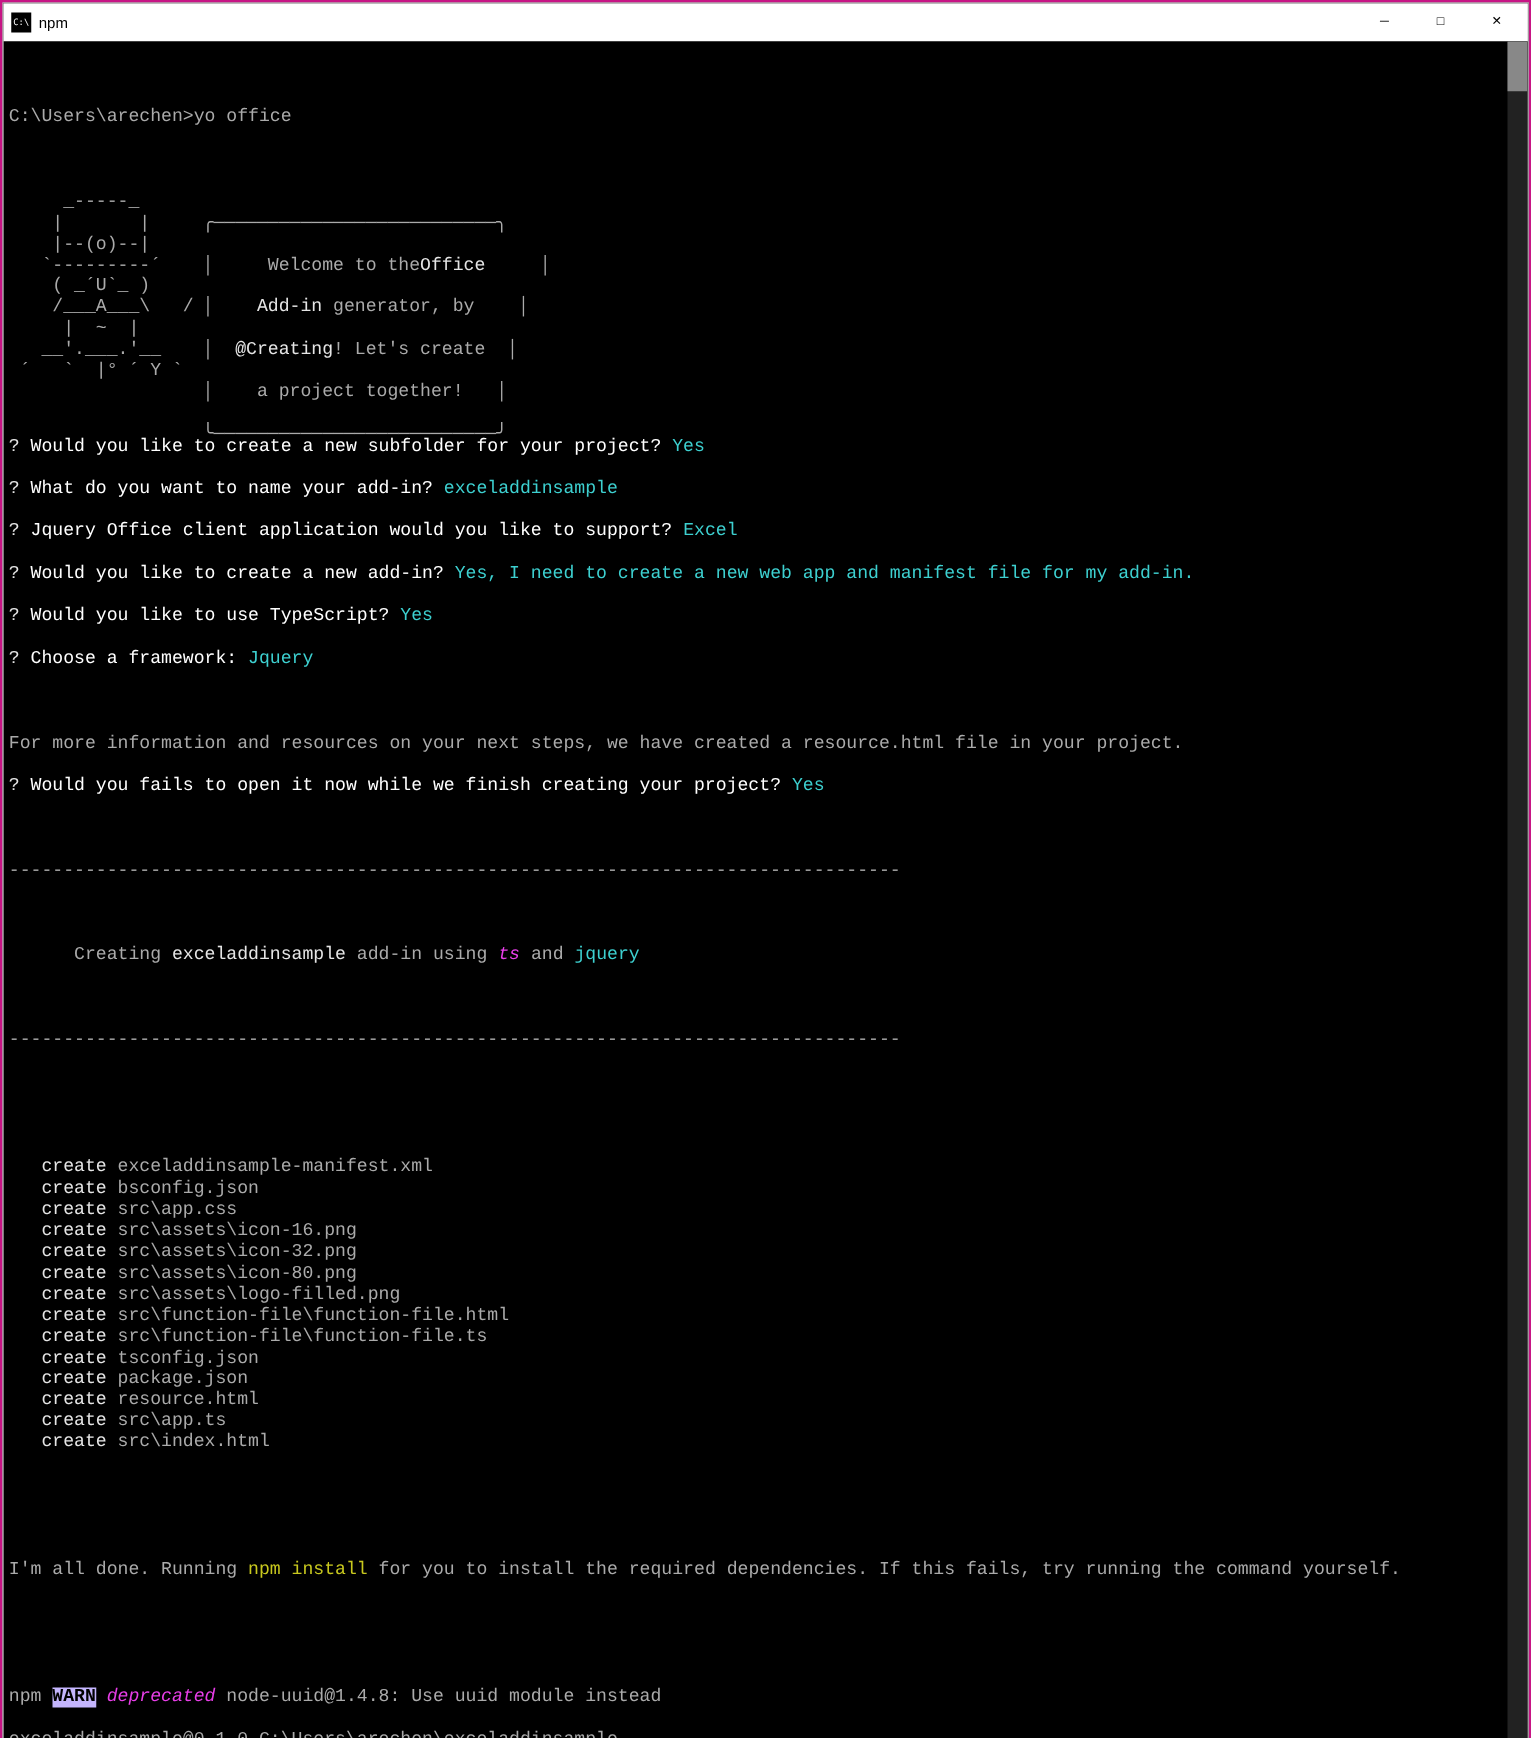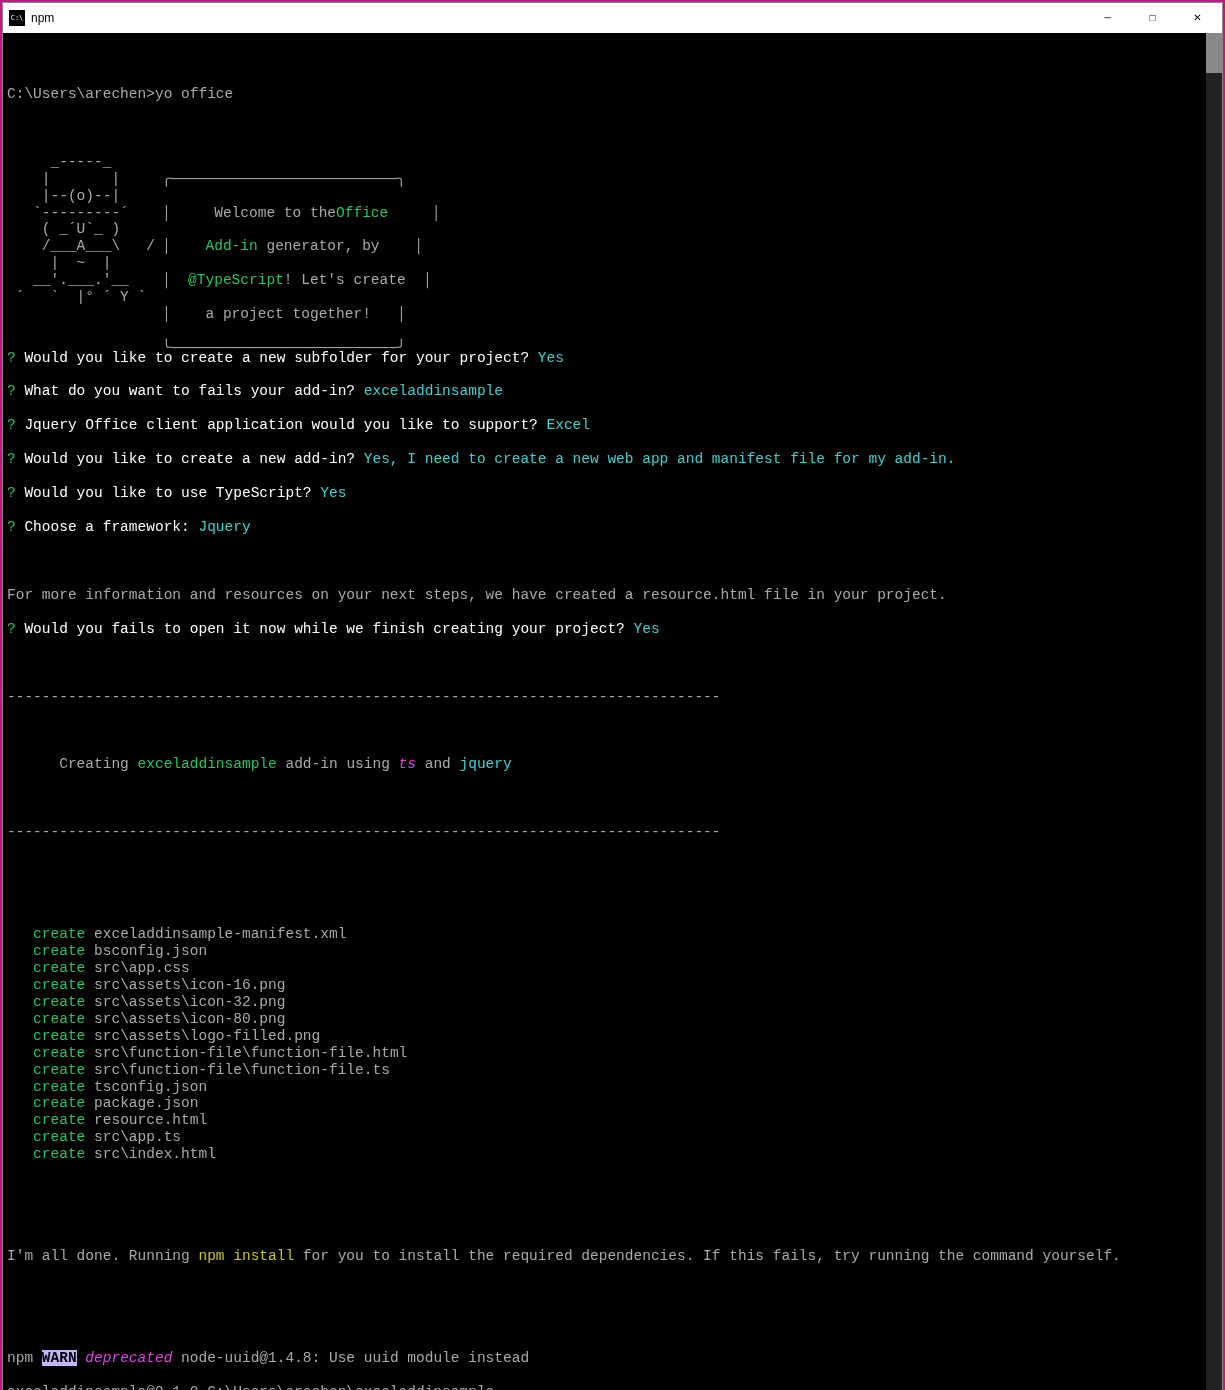--- a/index.html
+++ b/index.html
@@ -65,7 +65,7 @@
   }
   .c-gray { color: #aaa; }
   .c-white { color: #fff; margin-top: 30px; }
-  .c-green { color: #22c55e; margin-top: 37px; }
+  .c-green { color: #e5e5e5; margin-top: 37px; }
   .c-cyan { color: #3dd0d0; }
   .c-yellow { color: #c8c81e; }
   .c-magenta { color: #e83ee8; font-style: italic; }

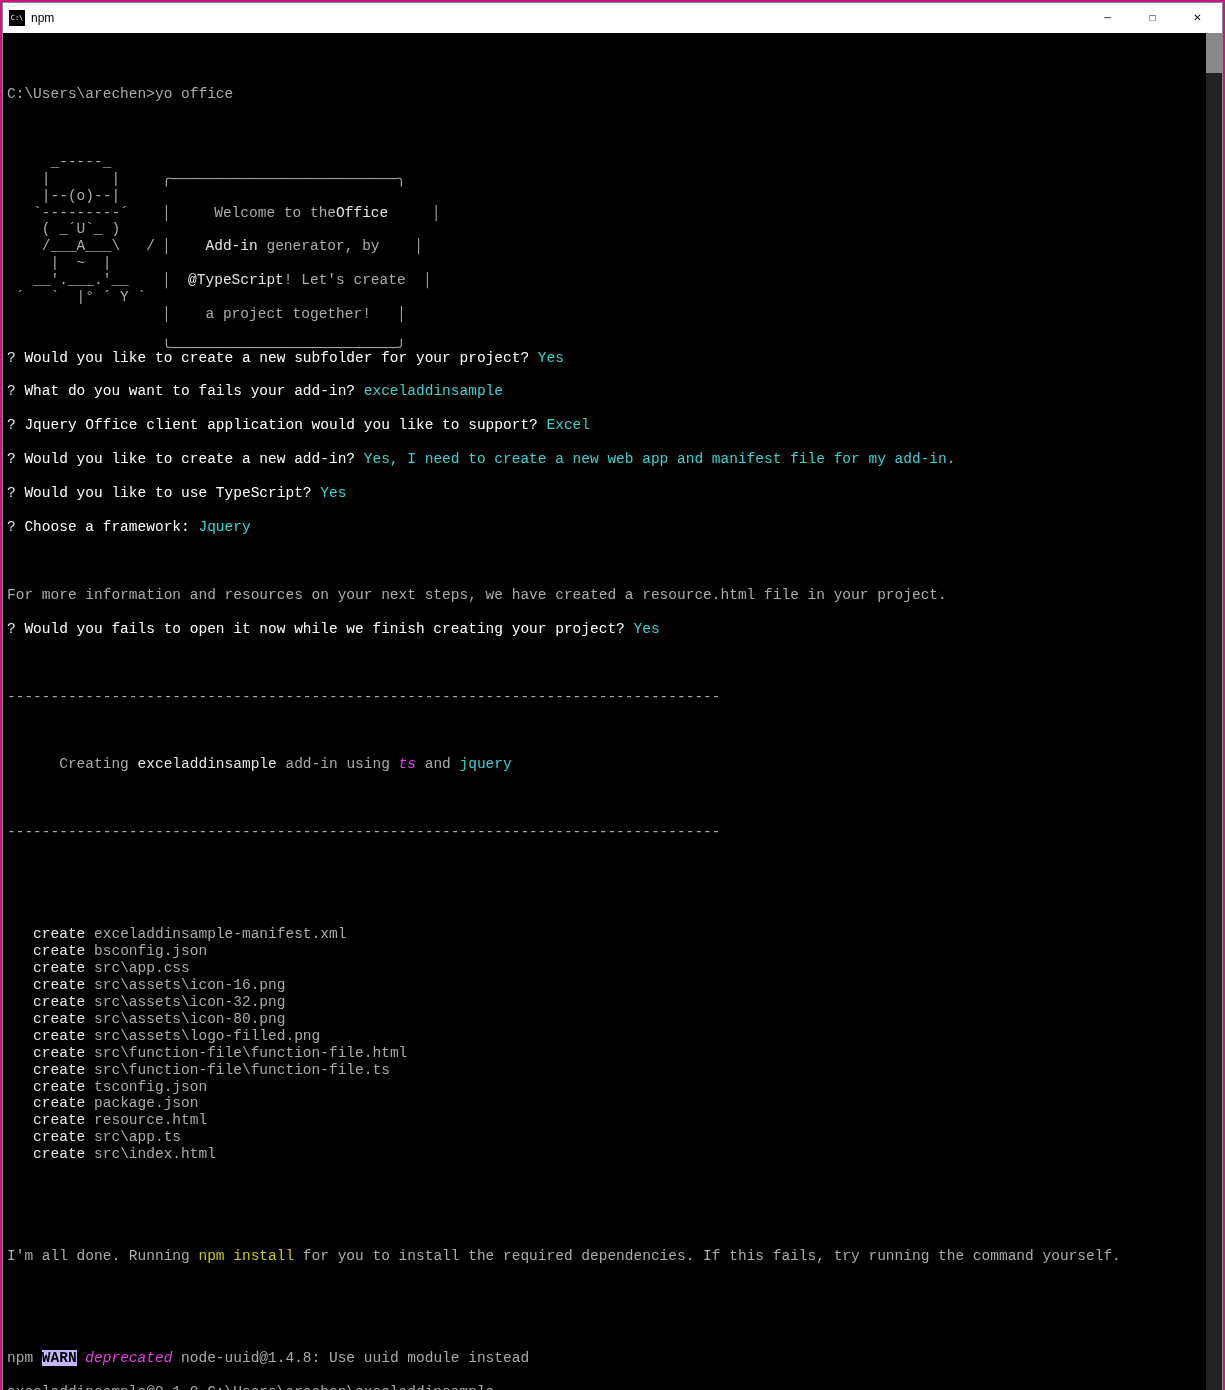--- a/index.html
+++ b/index.html
@@ -111,7 +111,7 @@
 <span class="c-gray line">╭──────────────────────────╮</span>
 <span class="line"><span class="c-gray">│     Welcome to the</span><span class="c-green">Office </span><span class="c-gray">    │</span></span>
 <span class="line"><span class="c-gray">│    </span><span class="c-green">Add-in</span><span class="c-gray"> generator, by    │</span></span>
-<span class="line"><span class="c-gray">│  </span><span class="c-green">@TypeScript</span><span class="c-gray">! Let's create  │</span></span>
+<span class="line"><span class="c-gray">│  </span><span class="c-green">@Creating</span><span class="c-gray">! Let's create  │</span></span>
 <span class="c-gray line">│    a project together!   │</span>
 <span class="c-gray line">╰──────────────────────────╯</span>
 </div>

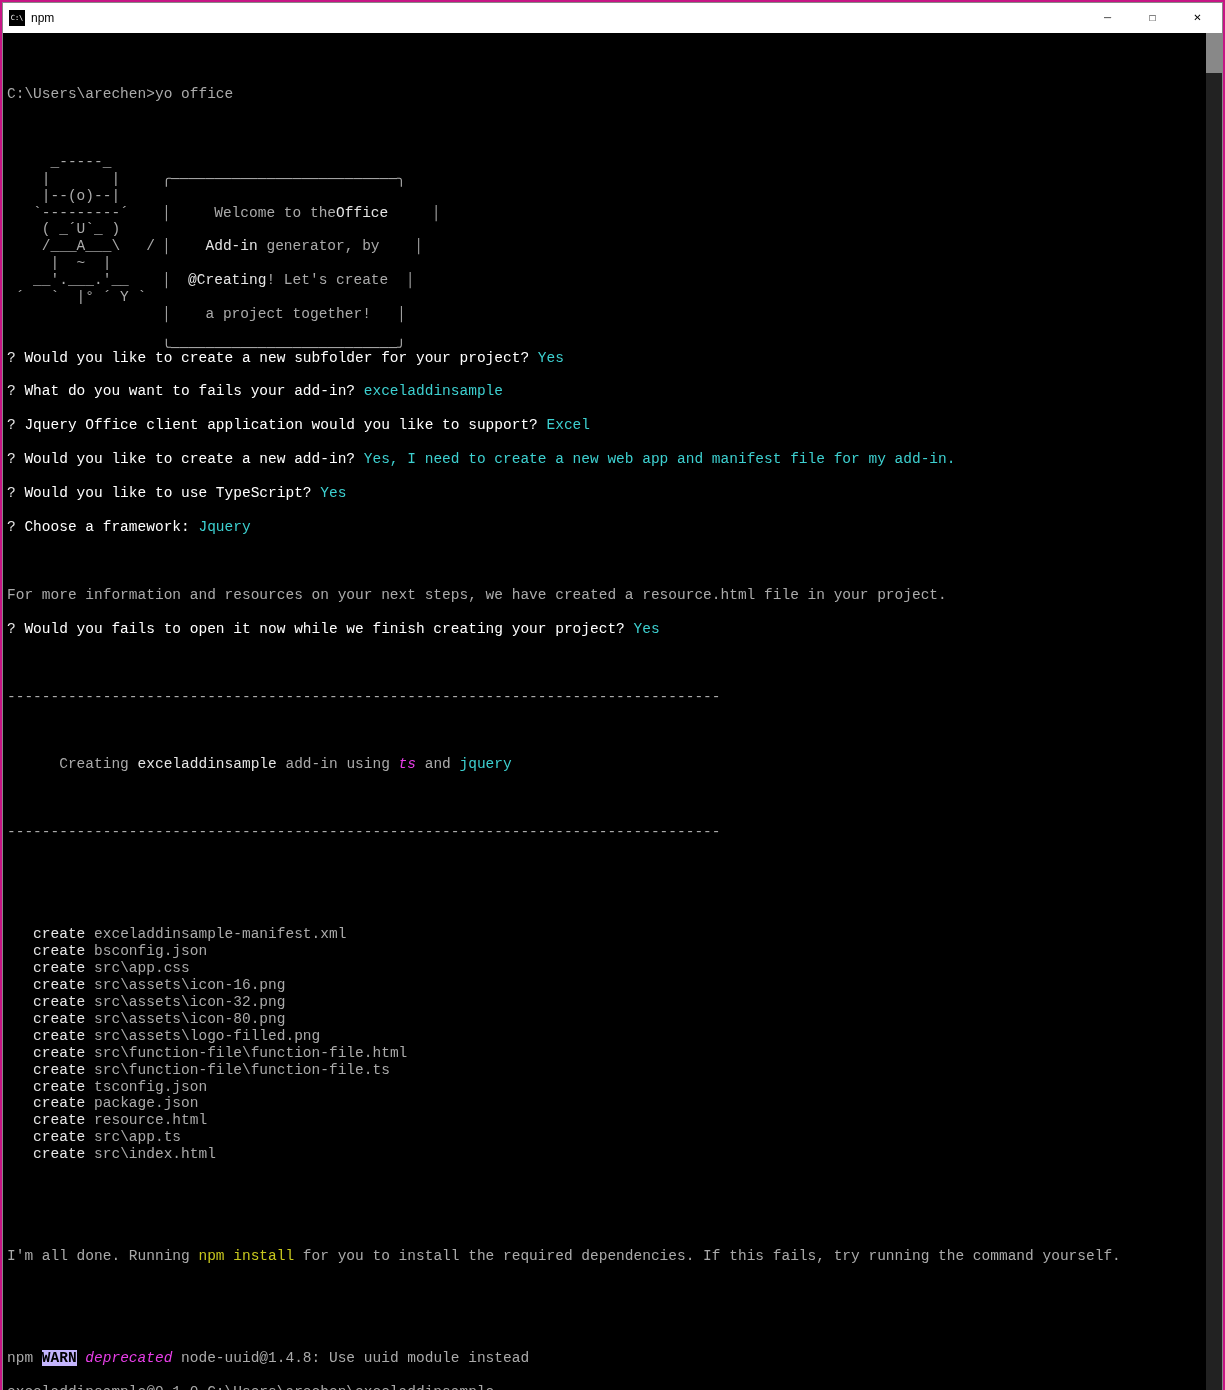--- a/index.html
+++ b/index.html
@@ -118,7 +118,7 @@
 </div>
 <span class="line"> </span>
 <span class="line"><span class="c-green">?</span><span class="c-white"> Would you like to create a new subfolder for your project? </span><span class="c-cyan">Yes</span></span>
-<span class="line"><span class="c-green">?</span><span class="c-white"> What do you want to fails your add-in? </span><span class="c-cyan">exceladdinsample</span></span>
+<span class="line"><span class="c-green">?</span><span class="c-white"> What do you want to name your add-in? </span><span class="c-cyan">exceladdinsample</span></span>
 <span class="line"><span class="c-green">?</span><span class="c-white"> Jquery Office client application would you like to support? </span><span class="c-cyan">Excel</span></span>
 <span class="line"><span class="c-green">?</span><span class="c-white"> Would you like to create a new add-in? </span><span class="c-cyan">Yes, I need to create a new web app and manifest file for my add-in.</span></span>
 <span class="line"><span class="c-green">?</span><span class="c-white"> Would you like to use TypeScript? </span><span class="c-cyan">Yes</span></span>

